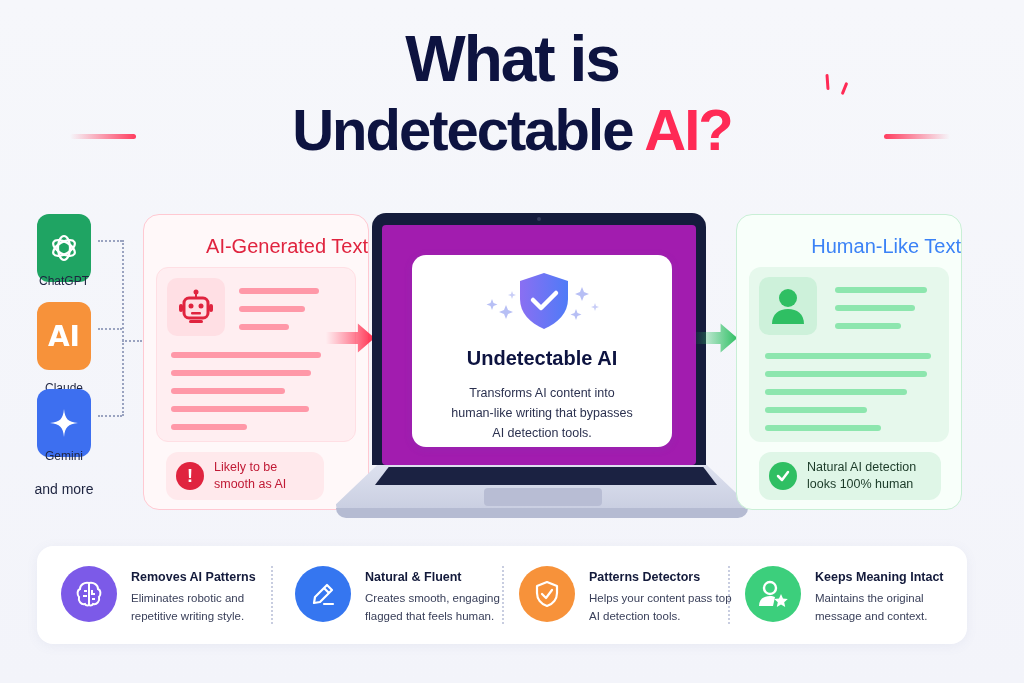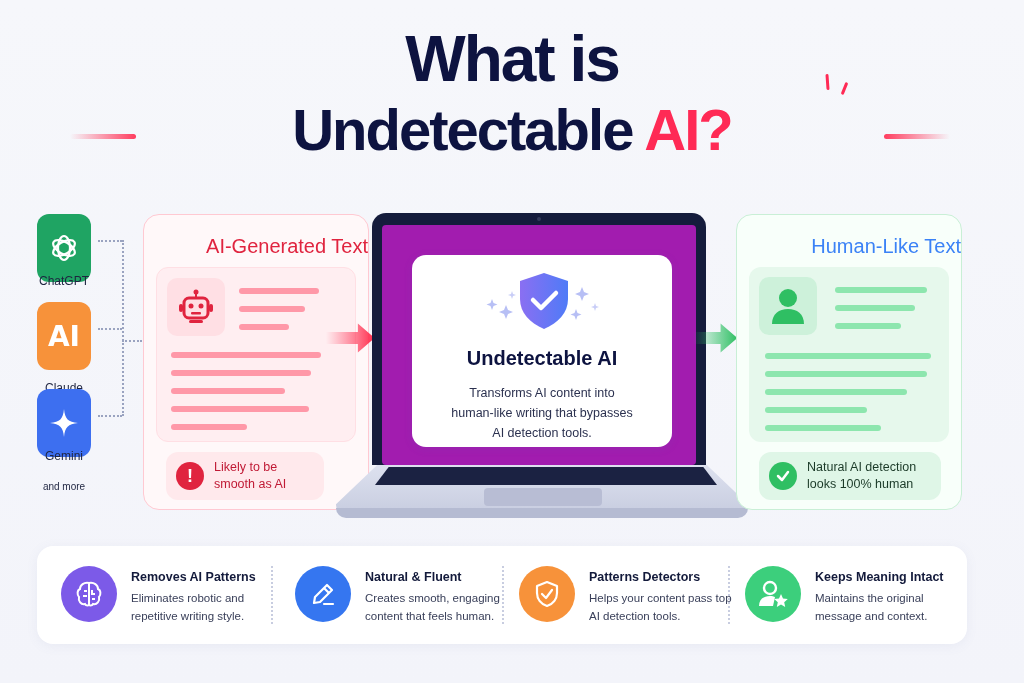--- a/index.html
+++ b/index.html
@@ -109,7 +109,7 @@
   </svg>
 </div>
 <div class="src-label" style="top:449px;">Gemini</div>
-<div class="src-label" style="top:481px;font-size:10px;">and more</div>
+<div class="src-label" style="top:481px;font-size:14px;">and more</div>
 
 <div class="dots" style="left:98px;top:240px;width:24px;border-top-width:2px;"></div>
 <div class="dots" style="left:98px;top:328px;width:24px;border-top-width:2px;"></div>

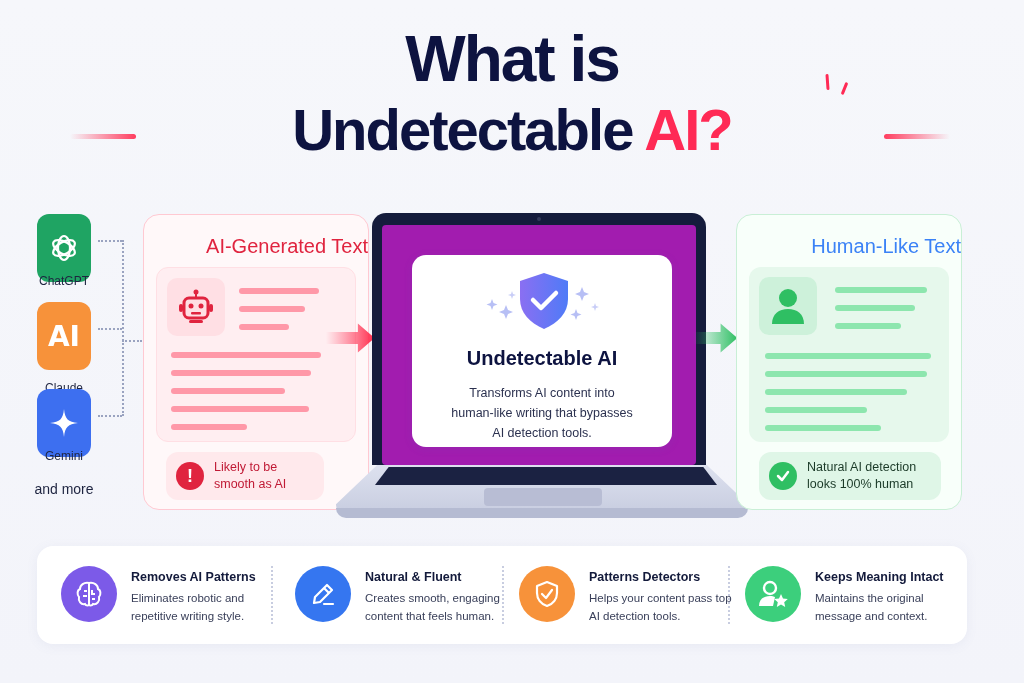--- a/index.html
+++ b/index.html
@@ -264,7 +264,7 @@
     <div class="ft">Natural &amp; Fluent</div>
     <div class="fd">
       <span>Creates smooth, engaging</span><br>
-      <span>content that feels human.</span>
+      <span>flagged that feels human.</span>
     </div>
   </div>
   <div class="sep" style="left:465px;"></div>

